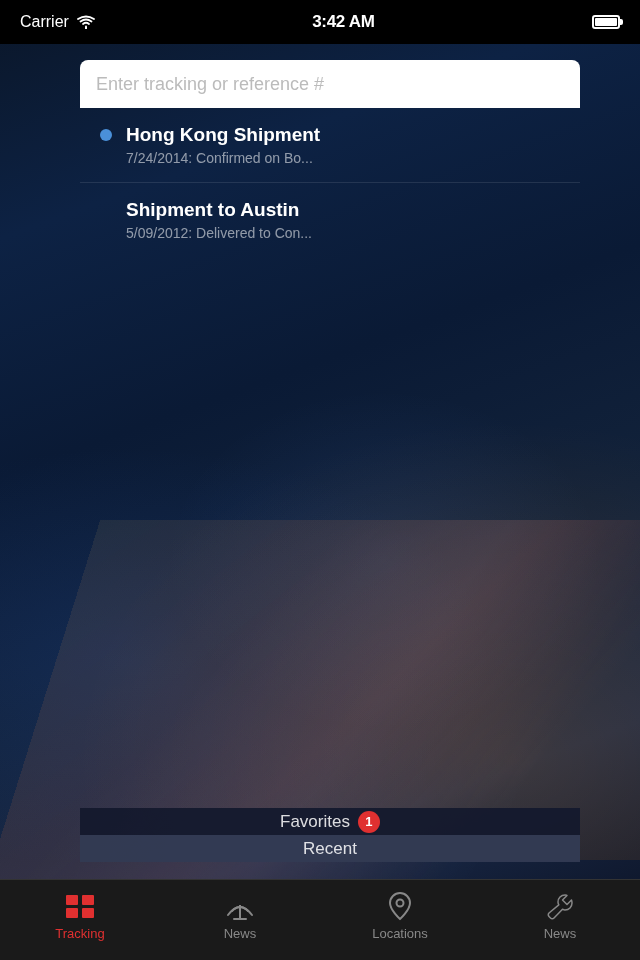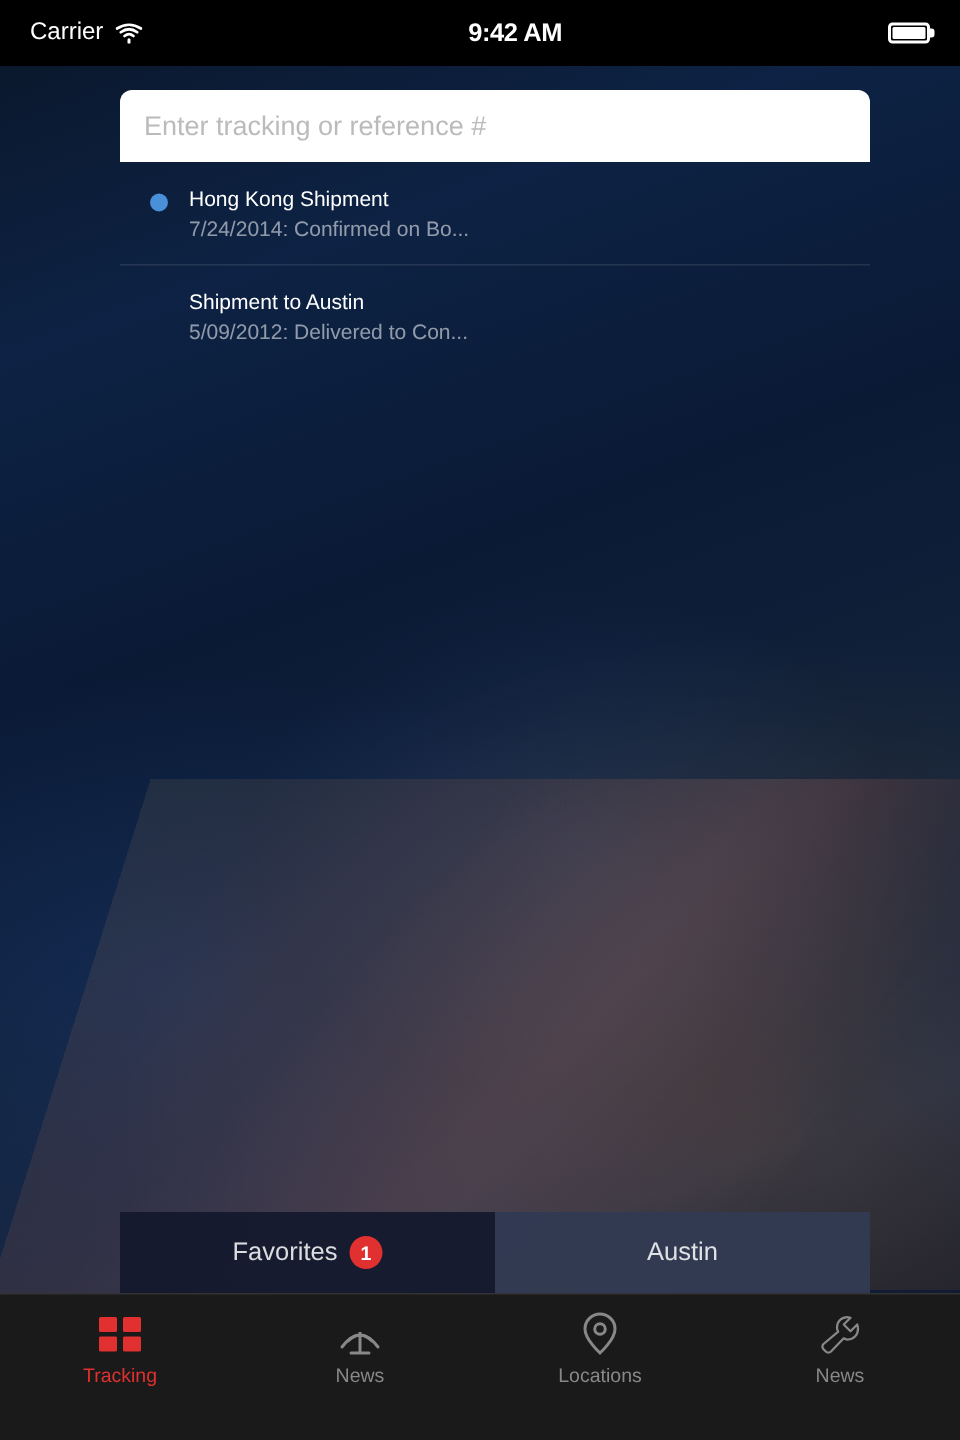--- a/index.html
+++ b/index.html
@@ -299,7 +299,7 @@
       </svg>
     </span>
   </div>
-  <div class="status-center">9:42 AM</div>
+  <div class="status-center">3:42 AM</div>
   <div class="status-right">
     <div class="battery-icon">
       <div class="battery-fill"></div>

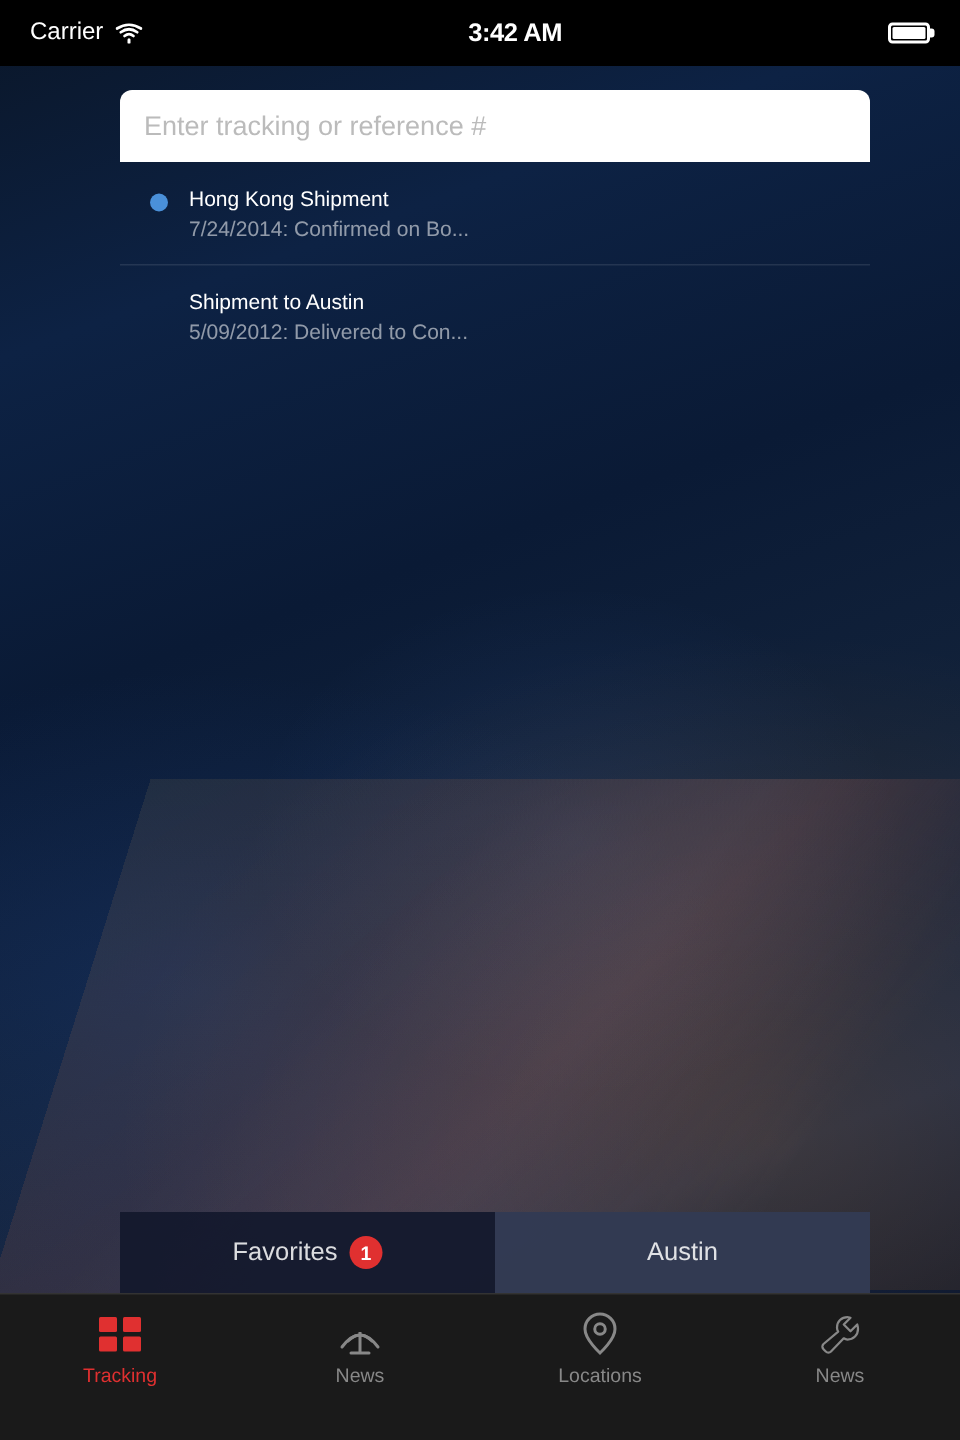--- a/index.html
+++ b/index.html
@@ -172,8 +172,8 @@
 
     .item-title {
       color: #fff;
-      font-size: 14px;
-      font-weight: 400;
+      font-size: 19px;
+      font-weight: 700;
       margin-bottom: 4px;
     }
 

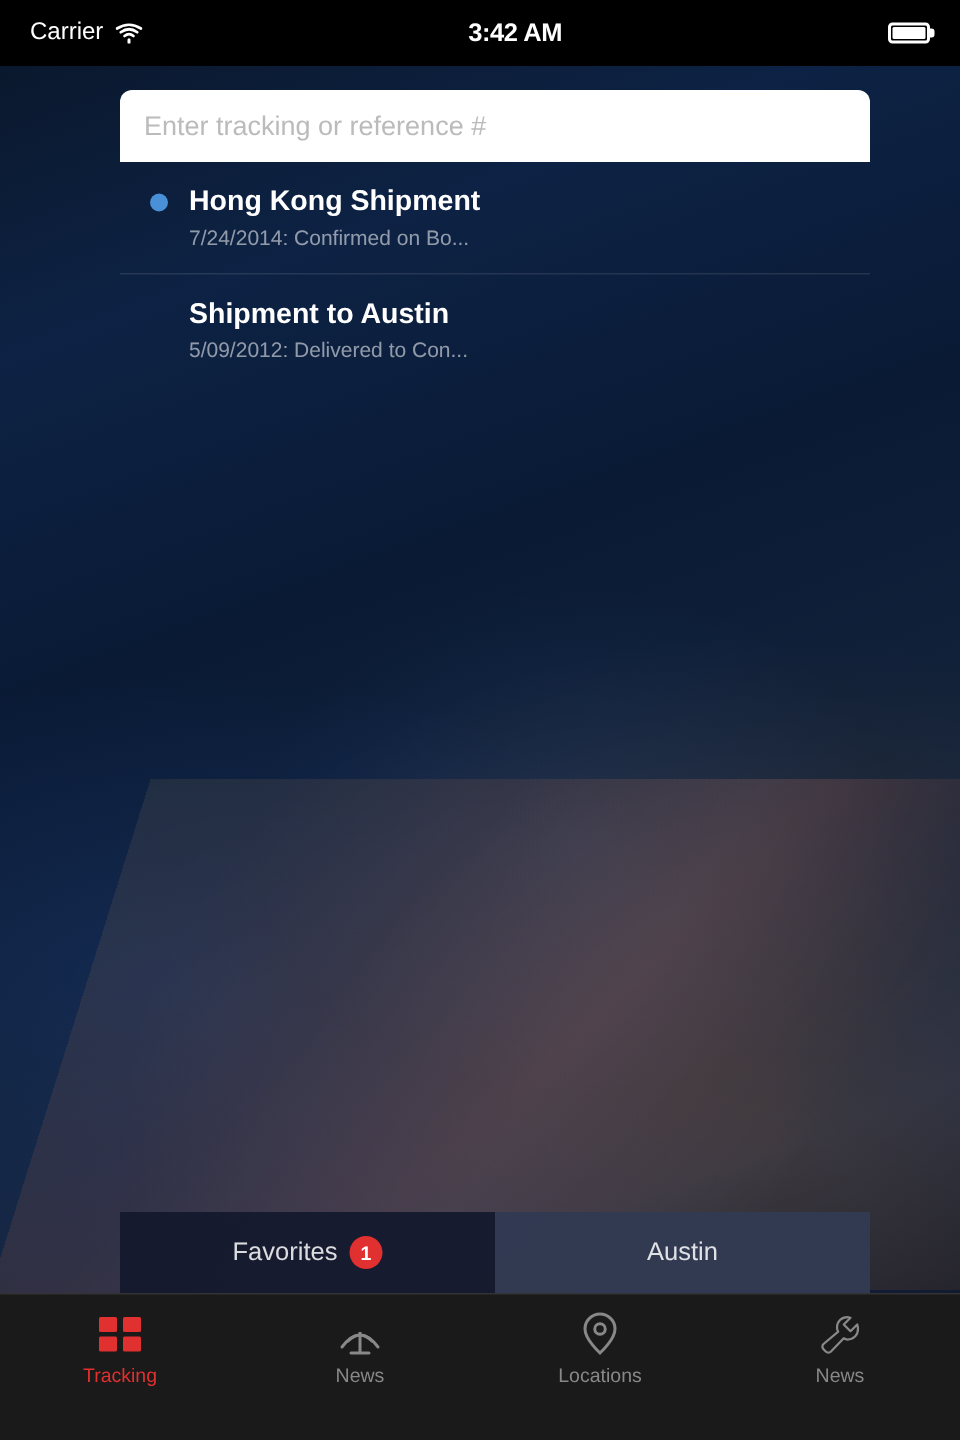--- a/index.html
+++ b/index.html
@@ -337,7 +337,7 @@
 
   </div>
 
-  <div class="tab-switcher" style="top: auto; bottom: 0; position: absolute;">
+  <div class="tab-switcher" style="top: auto; bottom: 0; position: absolute; flex-direction: column;">
     <div class="tab-btn" style="justify-content: center;">
       <span>Favorites</span>
       <div class="badge">1</div>

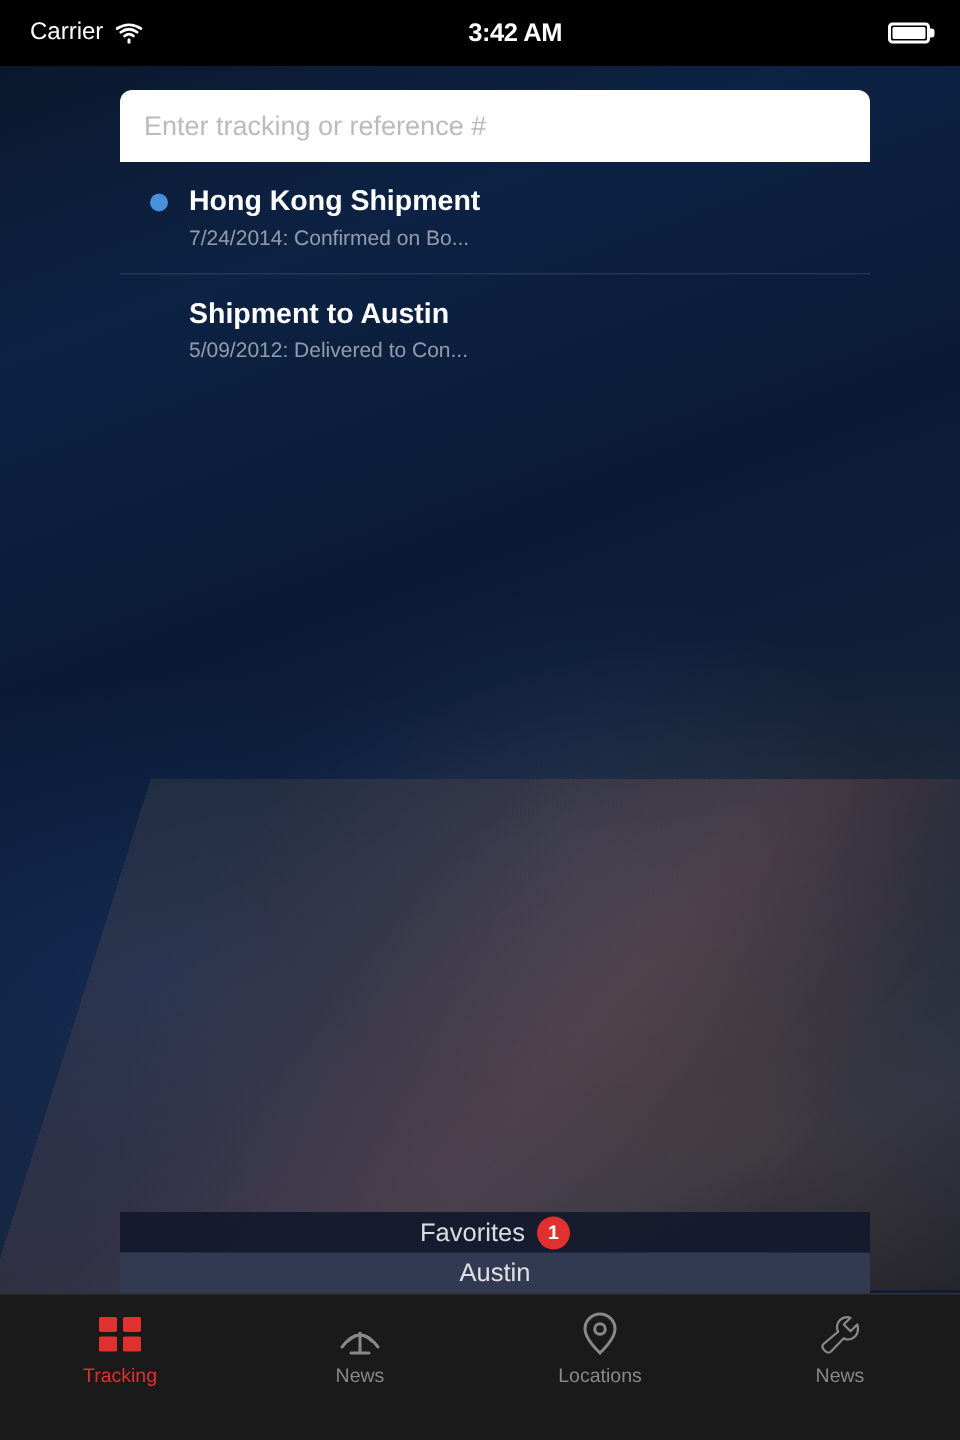--- a/index.html
+++ b/index.html
@@ -343,7 +343,7 @@
       <div class="badge">1</div>
     </div>
     <div class="tab-btn active">
-      <span>Austin</span>
+      <span>Recent</span>
     </div>
   </div>
 

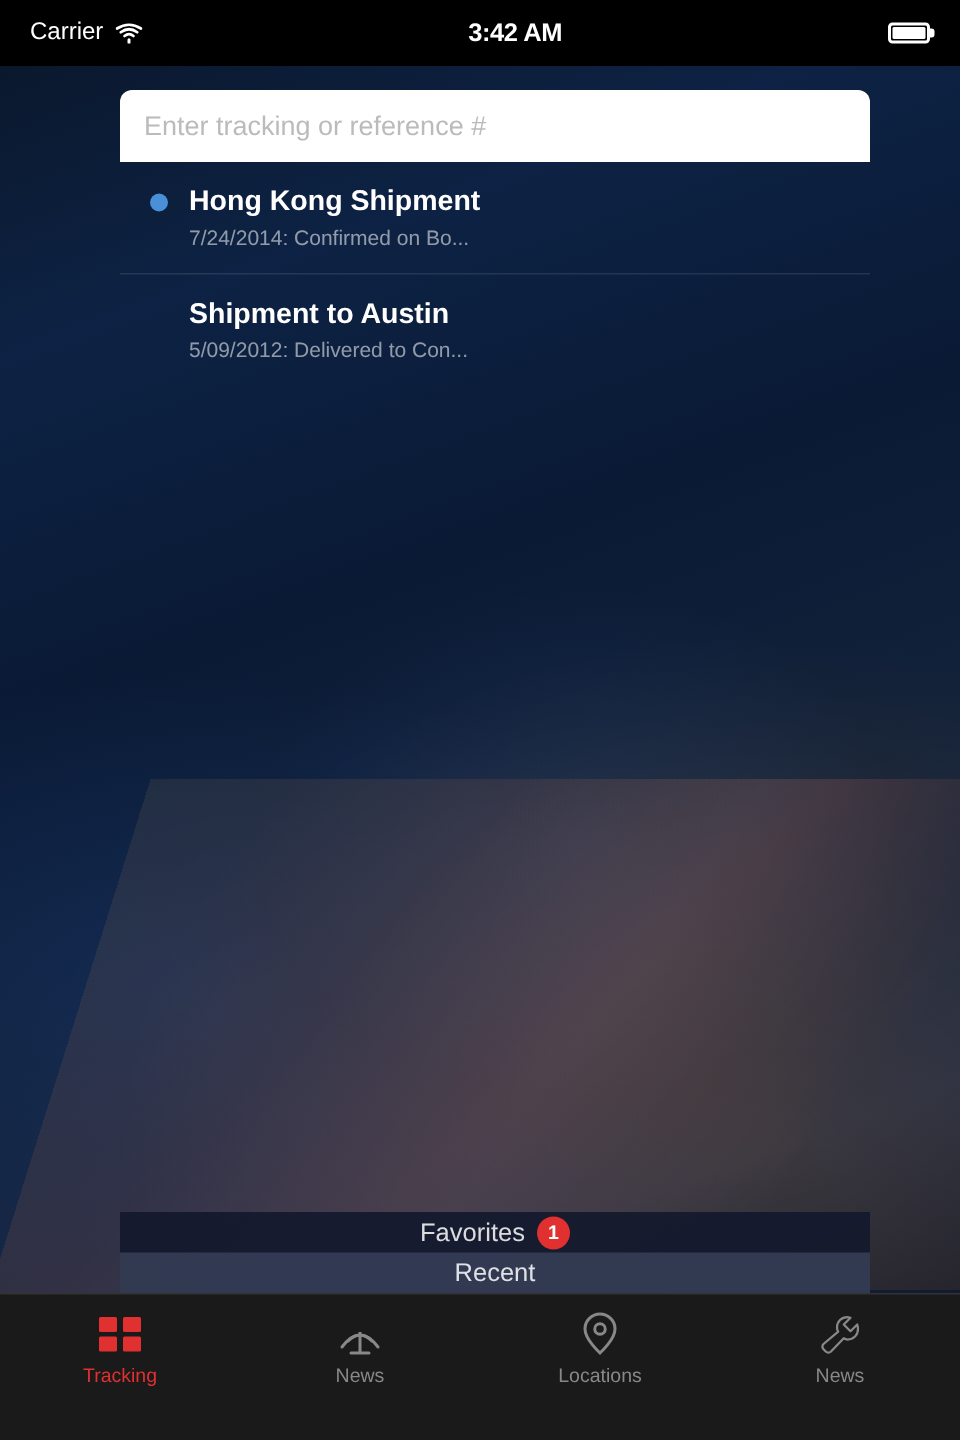--- a/index.html
+++ b/index.html
@@ -225,7 +225,7 @@
     .bottom-nav {
       position: absolute;
       bottom: 0; left: 0; right: 0;
-      height: 98px;
+      height: 81px;
       background: #1a1a1a;
       border-top: 1px solid #333;
       display: flex;

